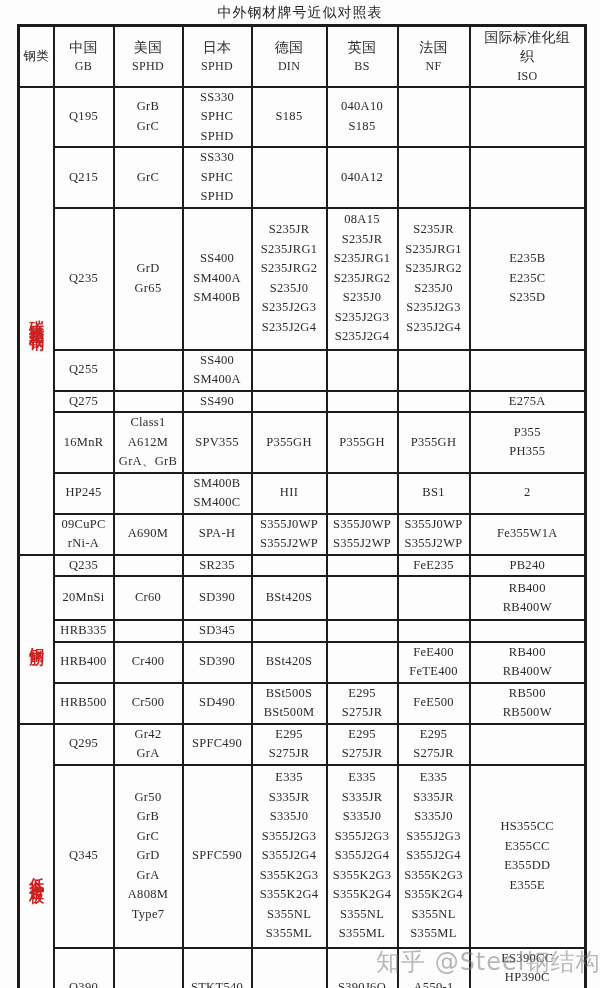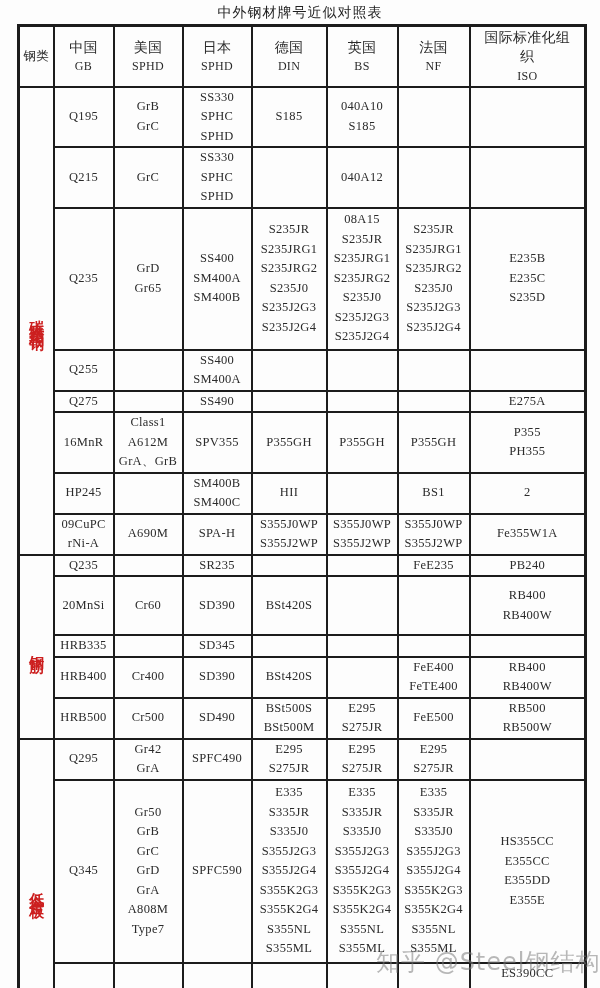--- a/index.html
+++ b/index.html
@@ -181,7 +181,7 @@
     <td>FeE235</td>
     <td>PB240</td>
   </tr>
-  <tr style="height:59px">
+  <tr style="height:44px">
     <td>20MnSi</td>
     <td>Cr60</td>
     <td>SD390</td>

